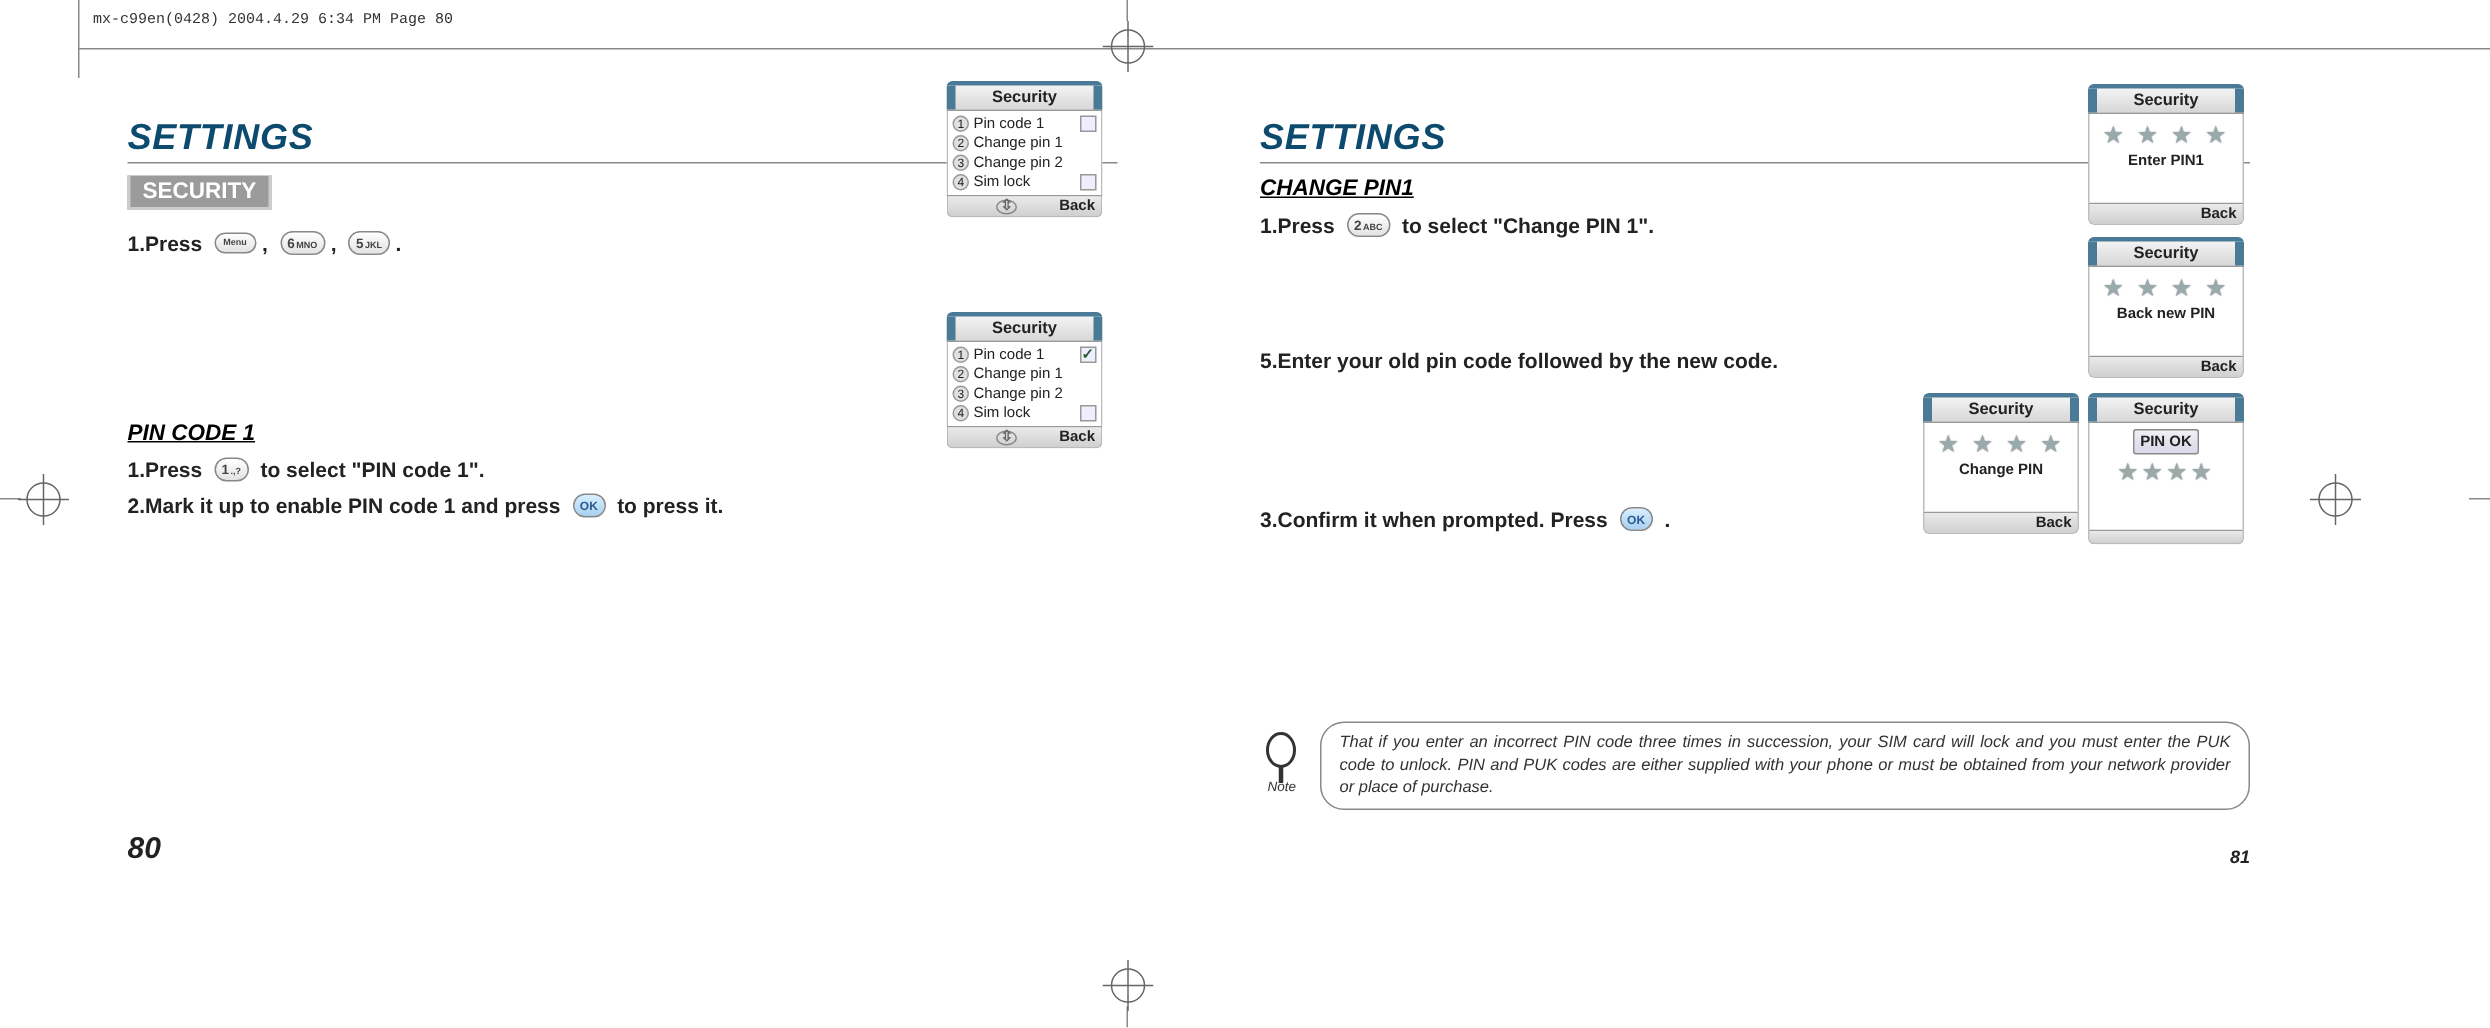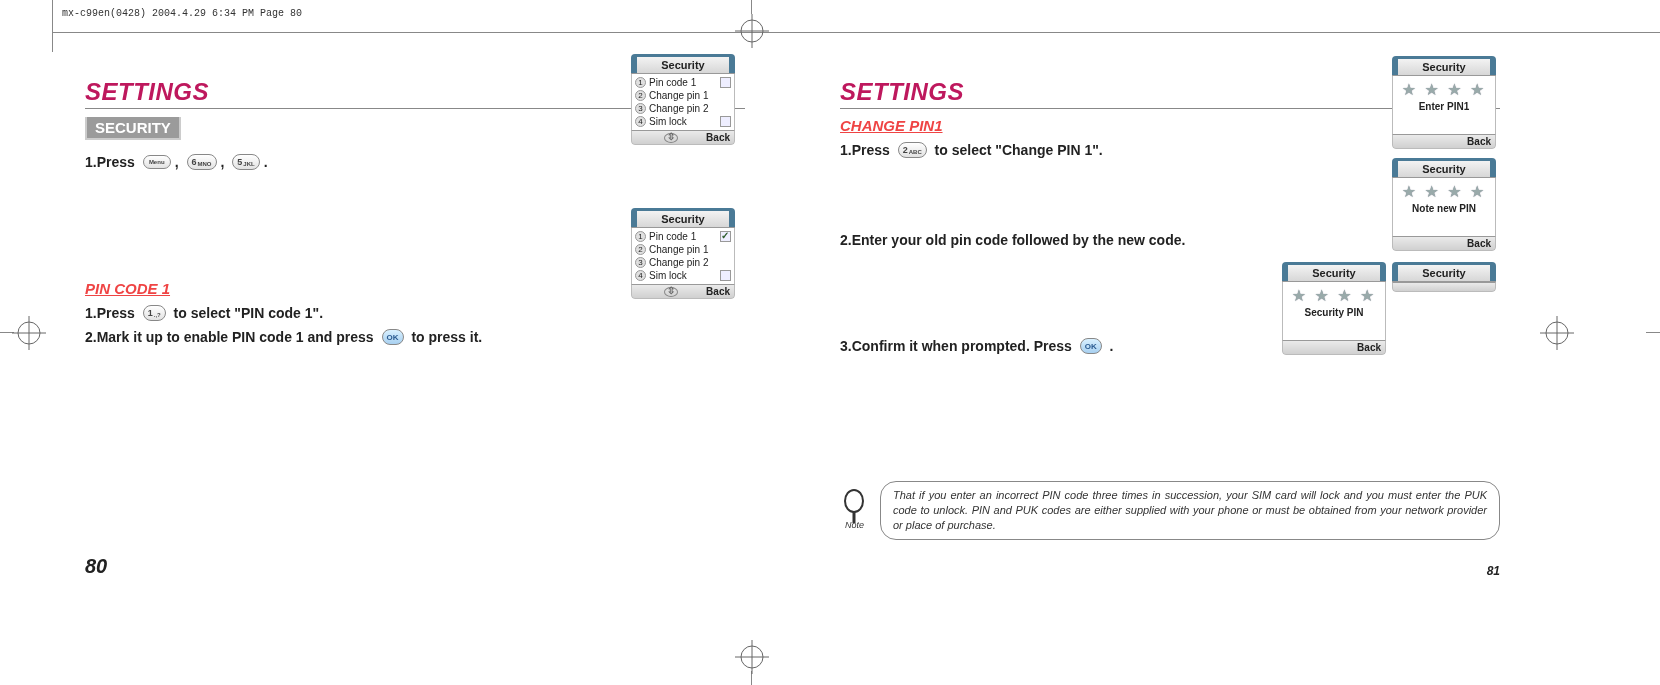--- a/index.html
+++ b/index.html
@@ -50,7 +50,7 @@
 
   .h-settings {
     font-style: italic; font-weight: bold;
-    color: #be185d; font-size: 24px;
+    color: #0c4a6e; font-size: 24px;
     border-bottom: 1.5px solid #888;
     padding-bottom: 2px; margin-bottom: 8px;
     letter-spacing: 0.5px;

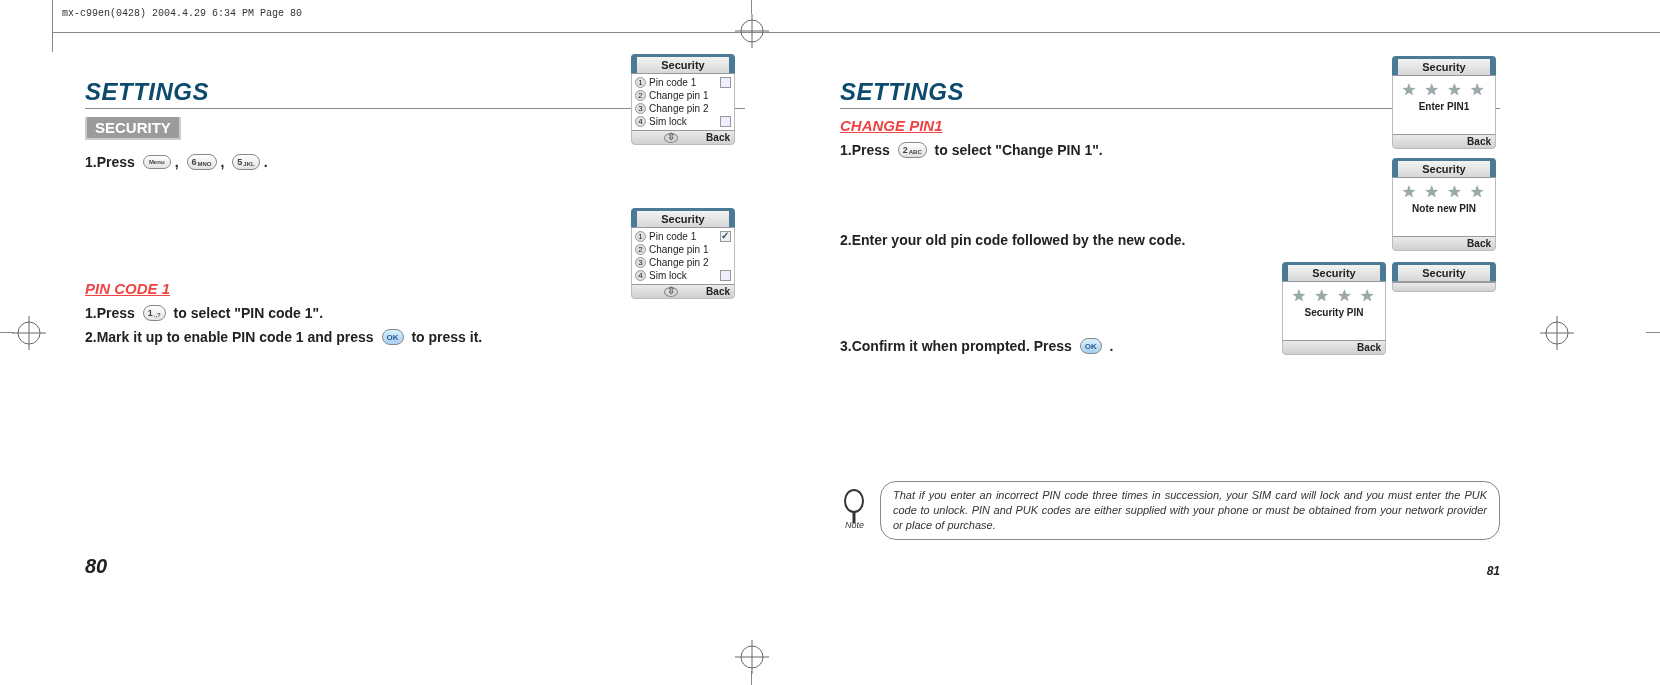--- a/index.html
+++ b/index.html
@@ -64,7 +64,7 @@
     margin-bottom: 6px;
   }
   .sub-head {
-    color: #ef4444; font-style: italic; font-weight: bold;
+    color: #000000; font-style: italic; font-weight: bold;
     font-size: 15px; text-decoration: underline;
     margin-top: 30px; margin-bottom: 6px;
   }

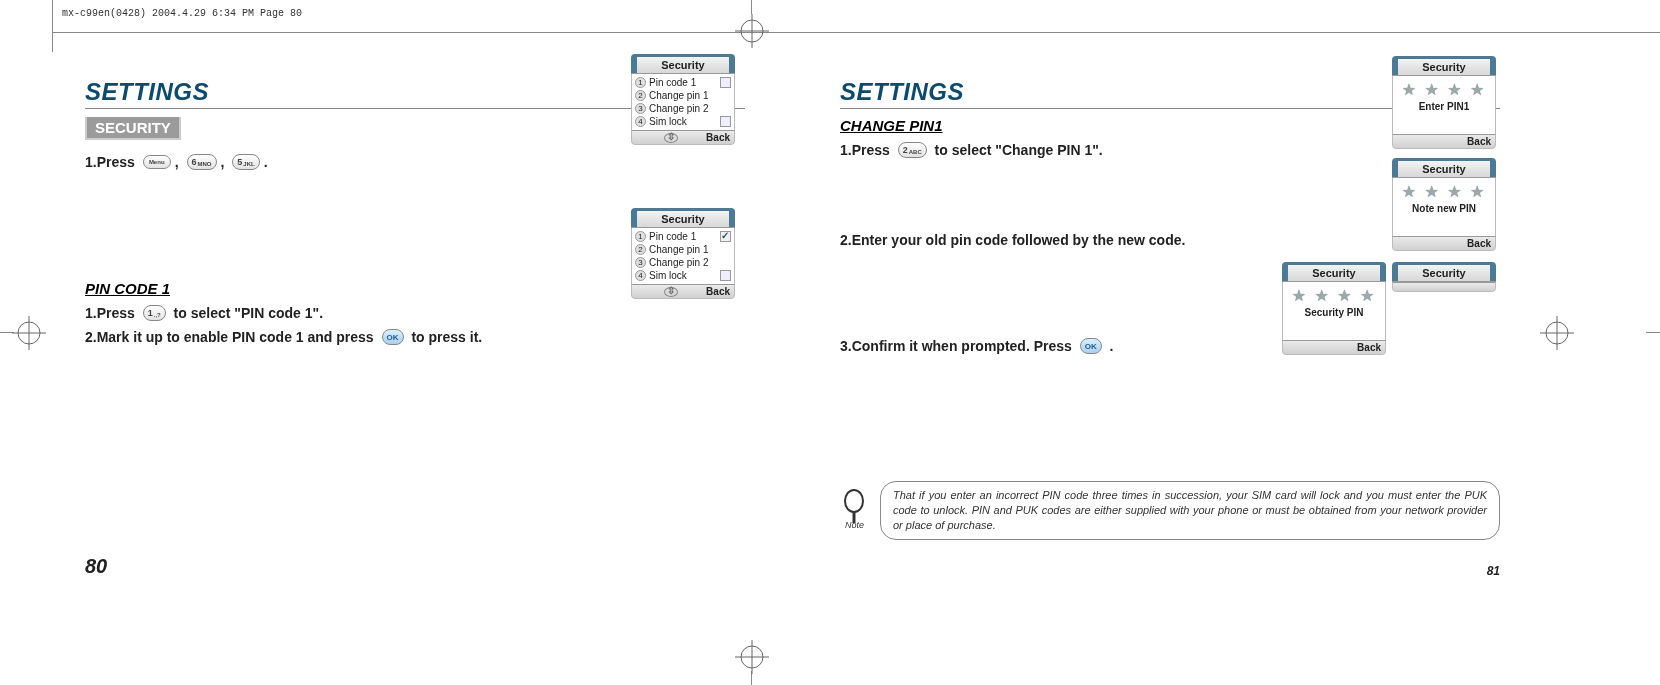--- a/index.html
+++ b/index.html
@@ -364,7 +364,7 @@
     <div class="title">Security</div>
     <div class="msgbody">
       <div class="stars">★ ★ ★ ★</div>
-      <div class="msgtxt">Note new PIN</div>
+      <div class="msgtxt">Back new PIN</div>
       <div style="height:18px;"></div>
     </div>
     <div class="foot" style="justify-content:flex-end;">

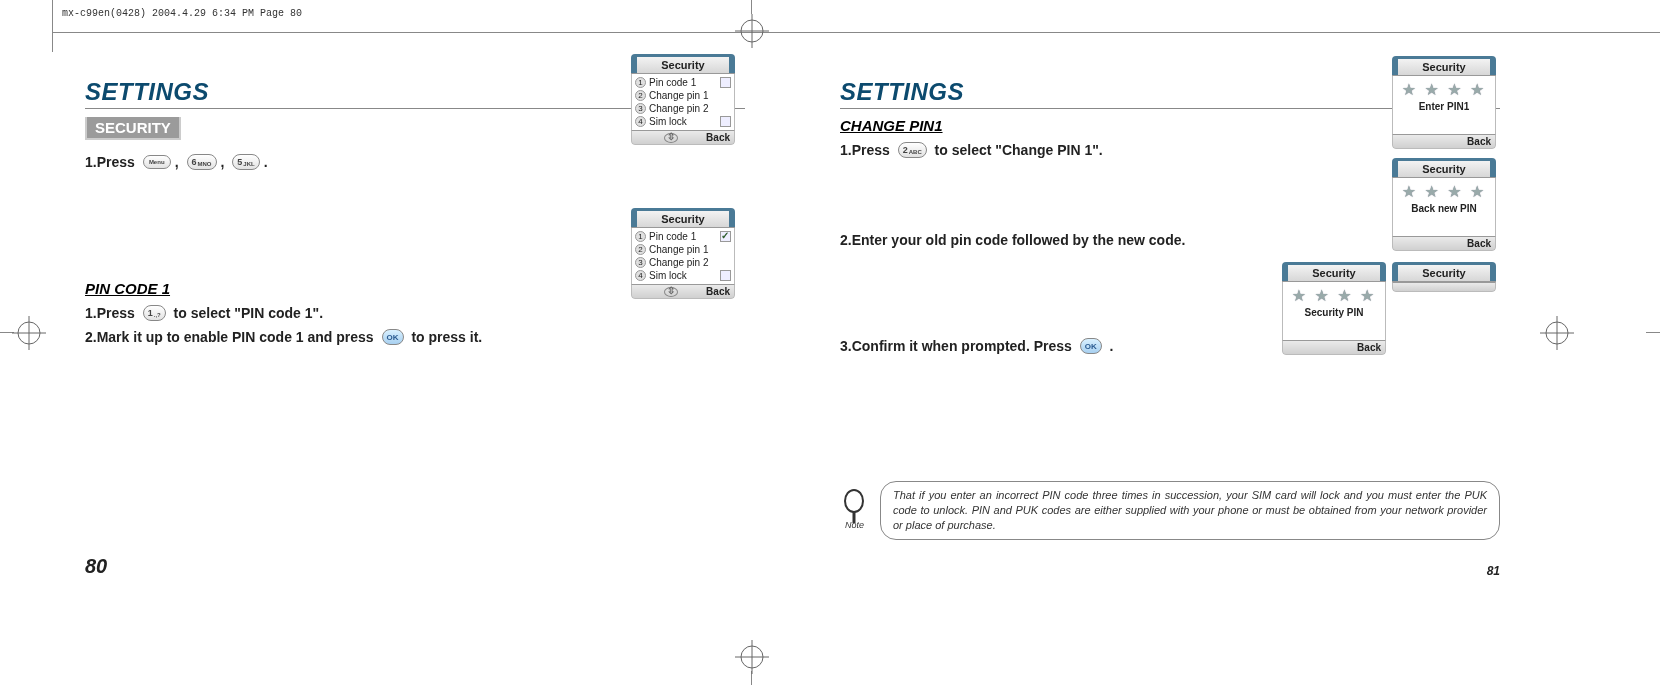--- a/index.html
+++ b/index.html
@@ -326,7 +326,7 @@
   </div>
 
   <div class="step" style="margin-top:74px;">
-    <span class="txt">2.Enter your old pin code followed by the new code.</span>
+    <span class="txt">5.Enter your old pin code followed by the new code.</span>
   </div>
 
   <div class="step" style="margin-top:90px;">

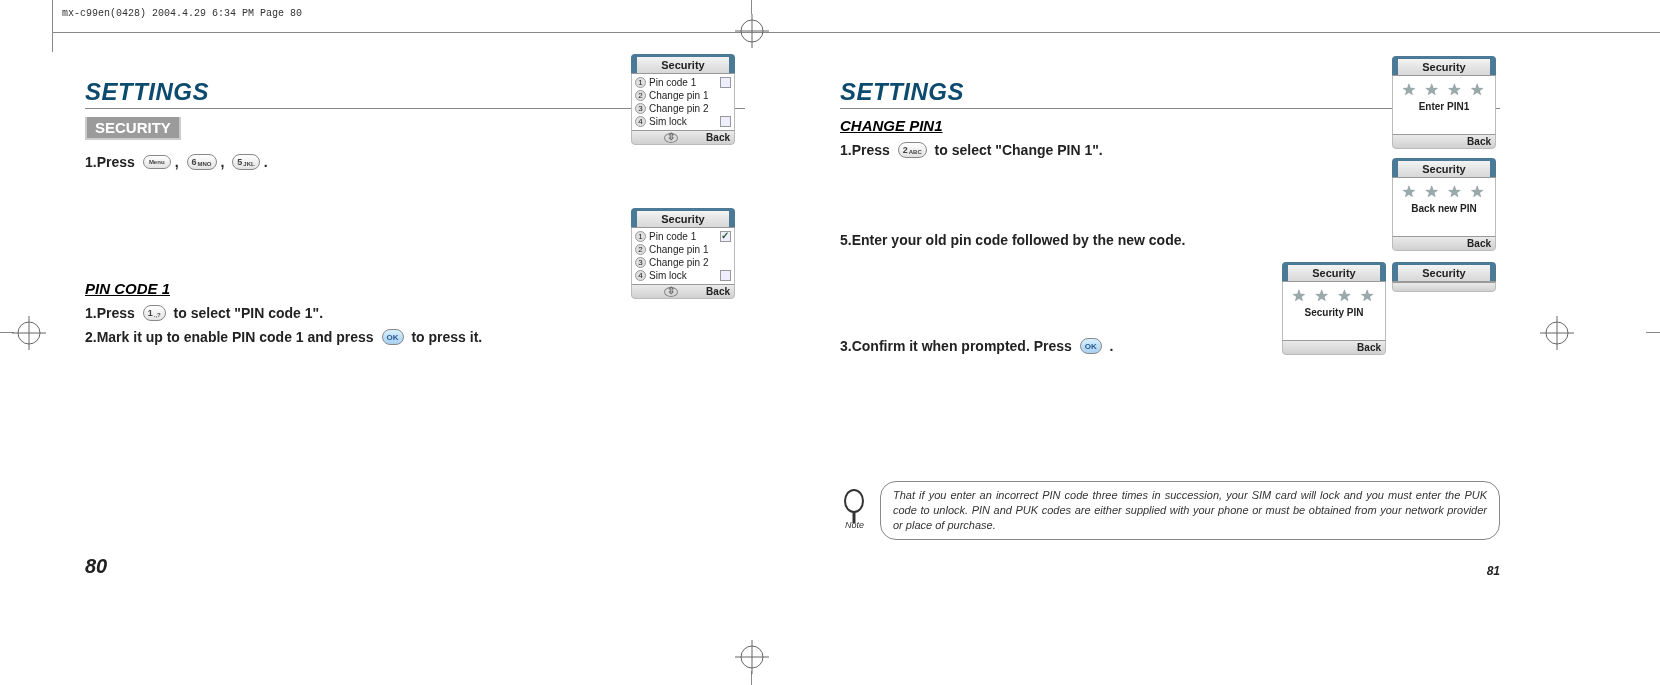--- a/index.html
+++ b/index.html
@@ -386,6 +386,11 @@
 
   <div class="phone" style="top:184px; left:552px;">
     <div class="title">Security</div>
+    <div class="msgbody" style="padding:4px 4px 10px;">
+      <div class="pinok">PIN OK</div>
+      <div class="stars" style="filter:grayscale(0.3);">★★★★</div>
+      <div style="height:18px;"></div>
+    </div>
     <div class="foot" style="height:10px;"></div>
   </div>
 </div>

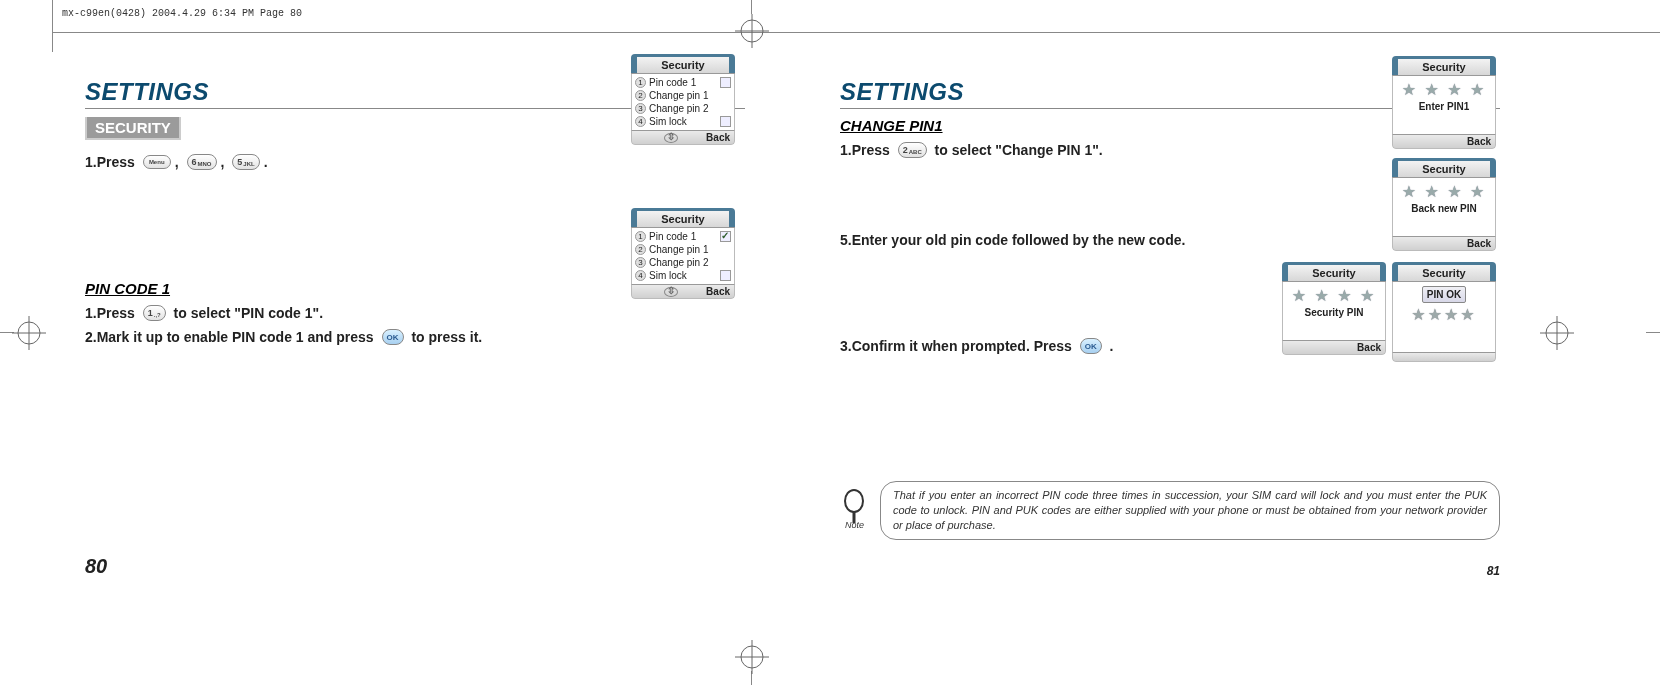--- a/index.html
+++ b/index.html
@@ -376,7 +376,7 @@
     <div class="title">Security</div>
     <div class="msgbody">
       <div class="stars">★ ★ ★ ★</div>
-      <div class="msgtxt">Security PIN</div>
+      <div class="msgtxt">Change PIN</div>
       <div style="height:18px;"></div>
     </div>
     <div class="foot" style="justify-content:flex-end;">

